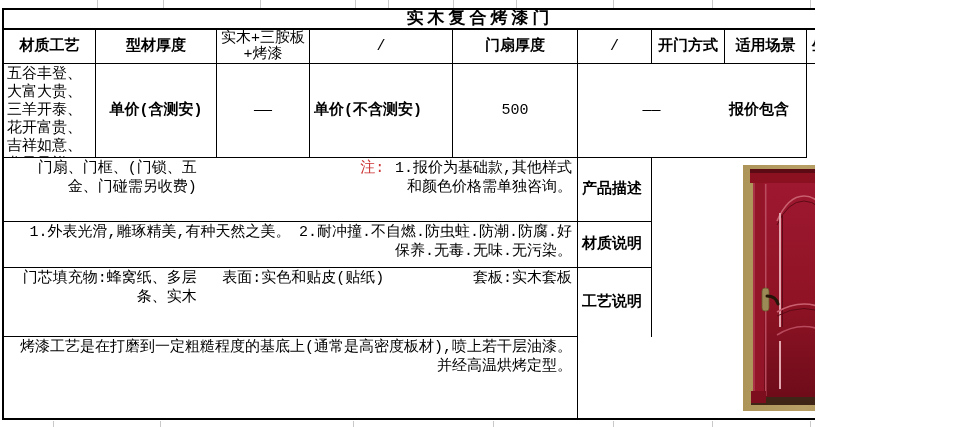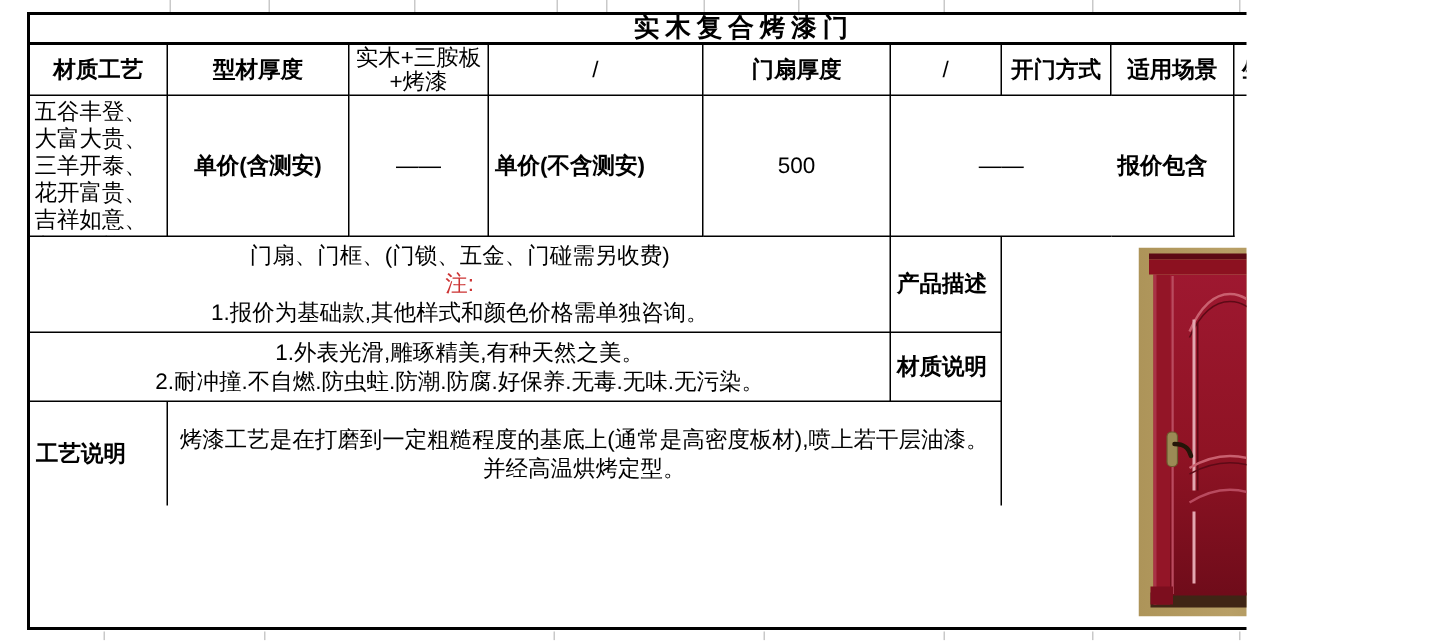--- a/index.html
+++ b/index.html
@@ -4,7 +4,7 @@
 <style>
   html,body{margin:0;padding:0;background:#ffffff;}
   .screen{position:relative;width:815px;height:427px;background:#ffffff;overflow:hidden;
-          font-family:Liberation Sans, sans-serif;color:#000;margin-left:16px;}
+          font-family:Liberation Mono, monospace;color:#000;}
   .tick{position:absolute;width:1px;background:#c9c9c9;}
   .tick.top{top:0;height:8px;}
   .tick.bot{bottom:0;height:6px;}

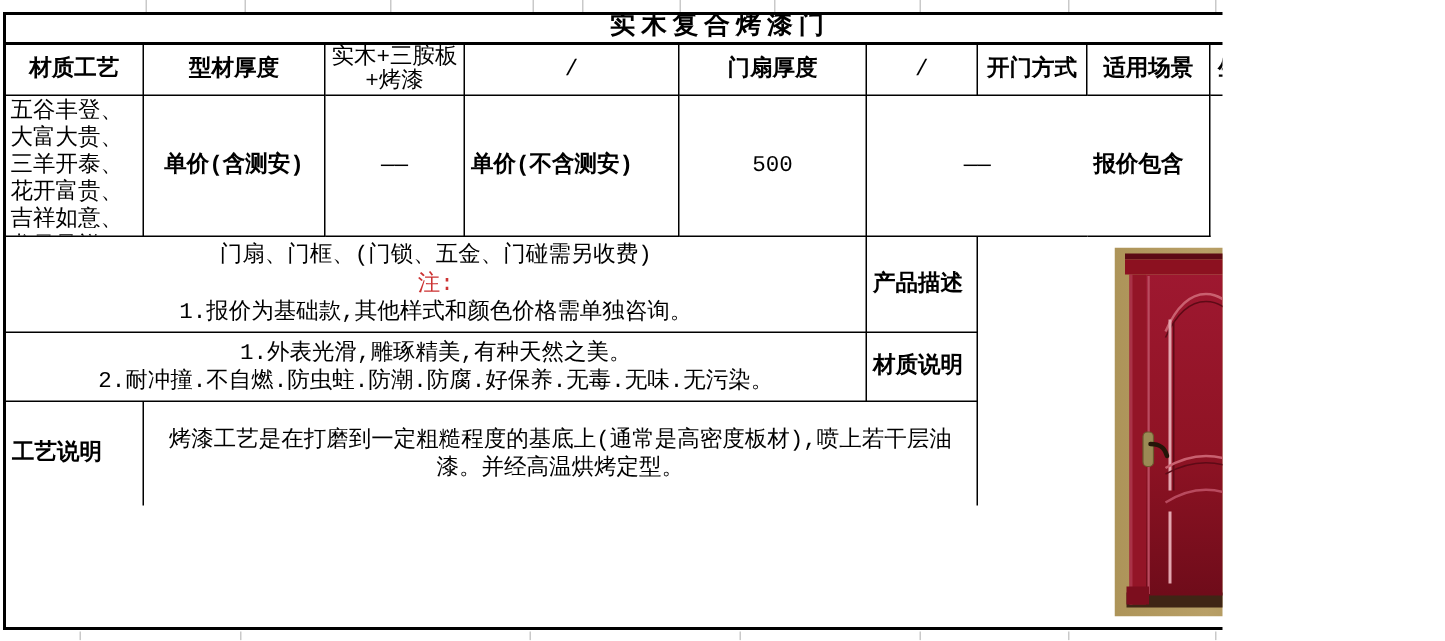--- a/index.html
+++ b/index.html
@@ -23,8 +23,8 @@
   .noR{border-right:none;}
   .noB{border-bottom:none;}
   .left{justify-content:flex-start;text-align:left;padding:1px 4px;}
-  .block{flex-direction:column;align-items:flex-start;justify-content:center;
-         text-align:center;padding:1px 5px;}
+  .block{flex-direction:row;align-items:flex-start;justify-content:center;
+         text-align:right;padding:1px 5px;}
   .r1{line-height:16px;}
   .title-cell{grid-column:1/-1;border-right:none;border-bottom:2px solid #000;
               font-weight:bold;font-size:17px;line-height:18px;letter-spacing:4px;}

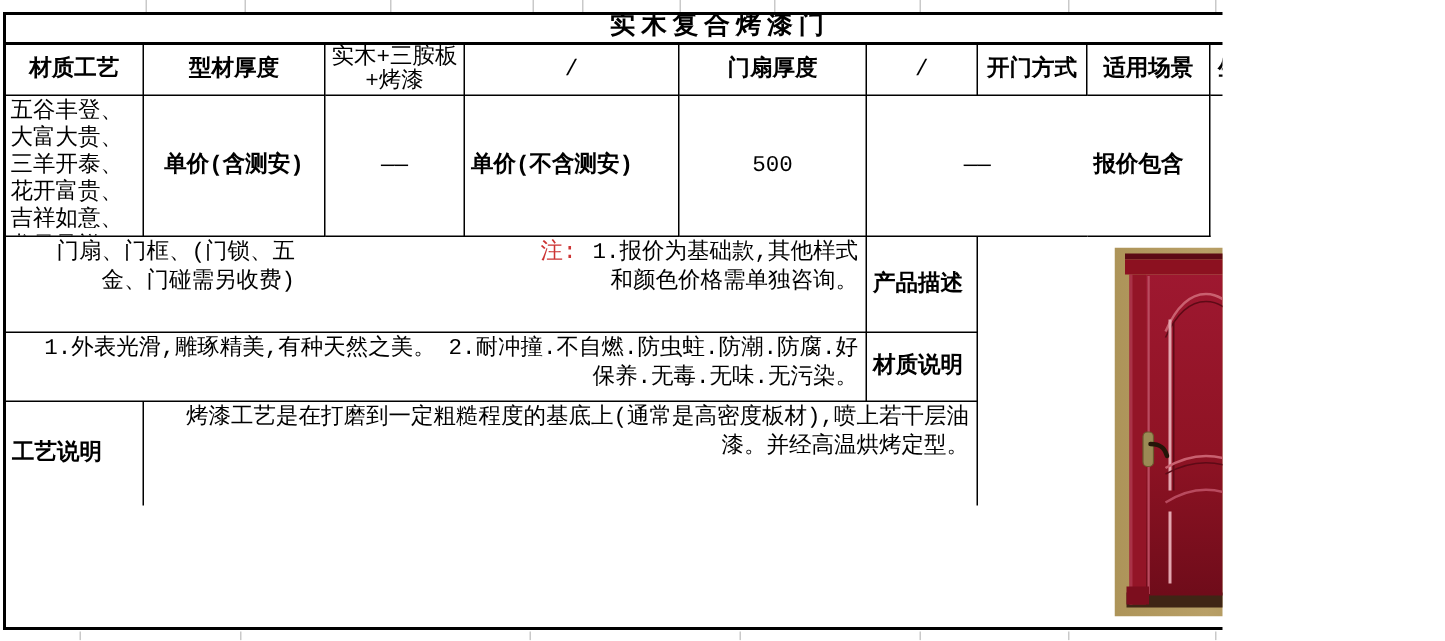--- a/index.html
+++ b/index.html
@@ -151,6 +151,11 @@
     </div>
 
     <div class="c b left">材质说明</div>
+    <div class="c block" style="grid-column:span 5;">
+      <div class="line">门芯填充物:蜂窝纸、多层条、实木</div>
+      <div class="line">表面:实色和贴皮(贴纸)</div>
+      <div class="line">套板:实木套板</div>
+    </div>
 
     <div class="c b left noB">工艺说明</div>
     <div class="c block noB" style="grid-column:span 5;">

